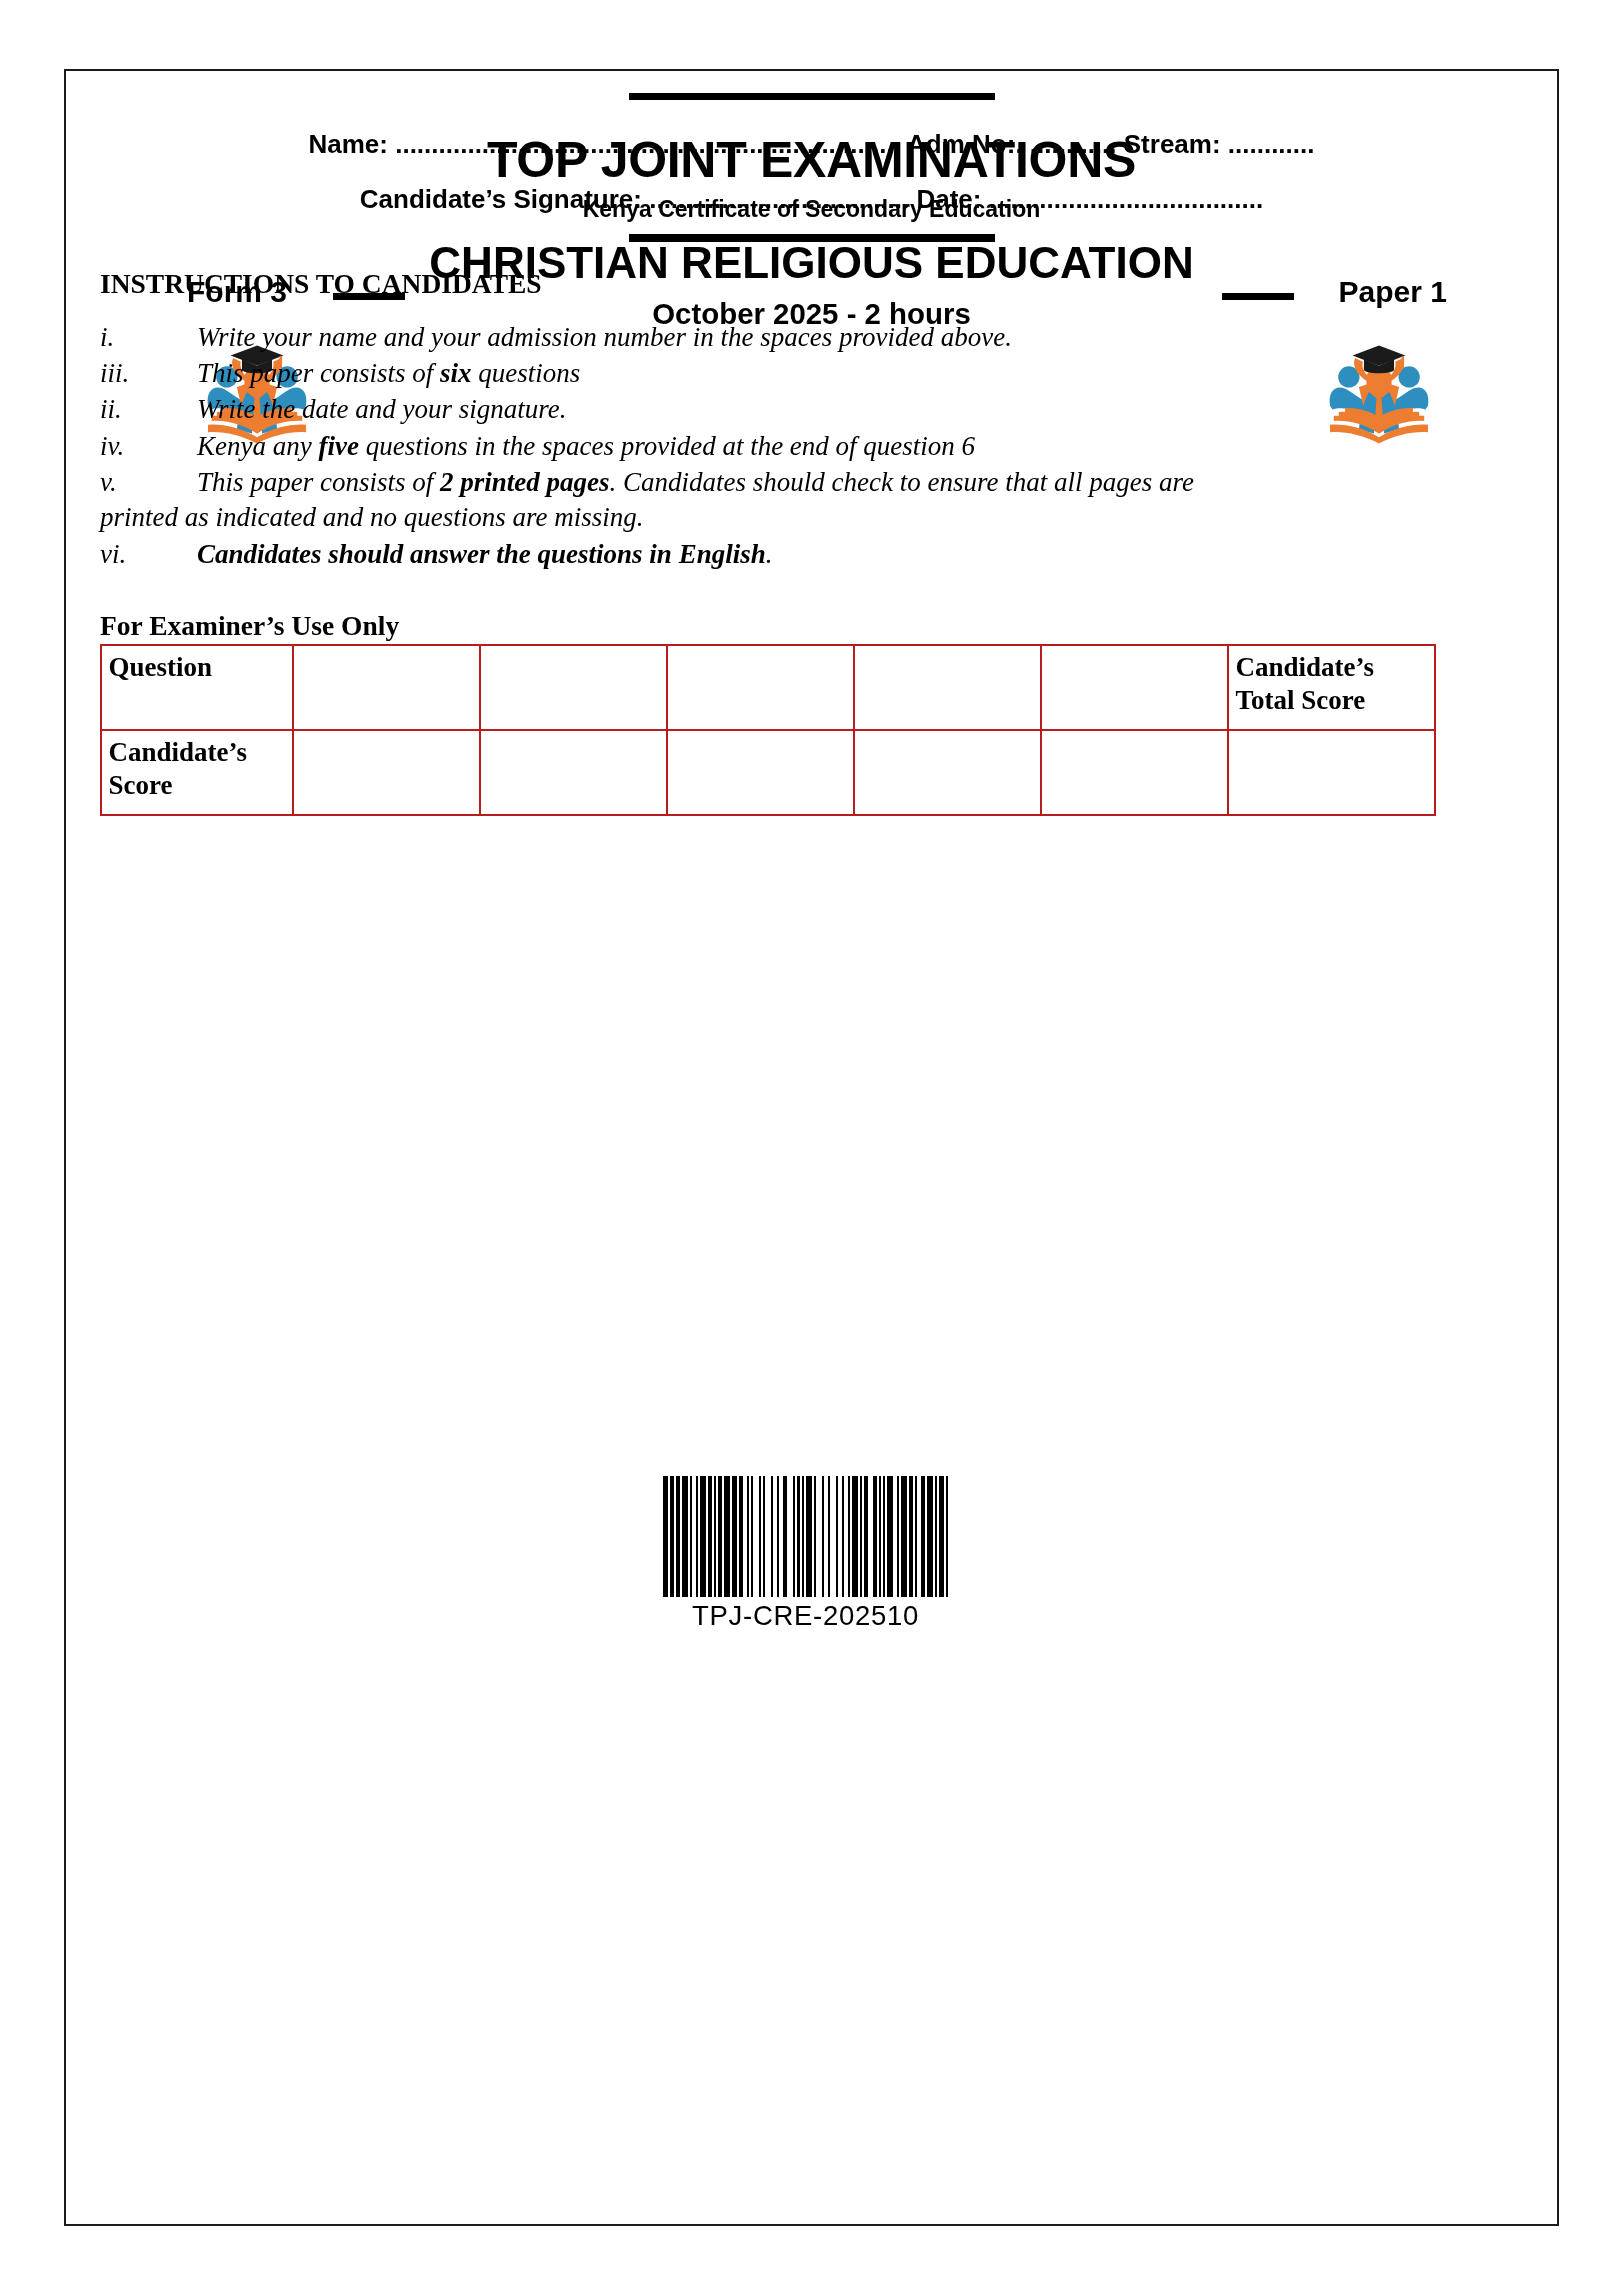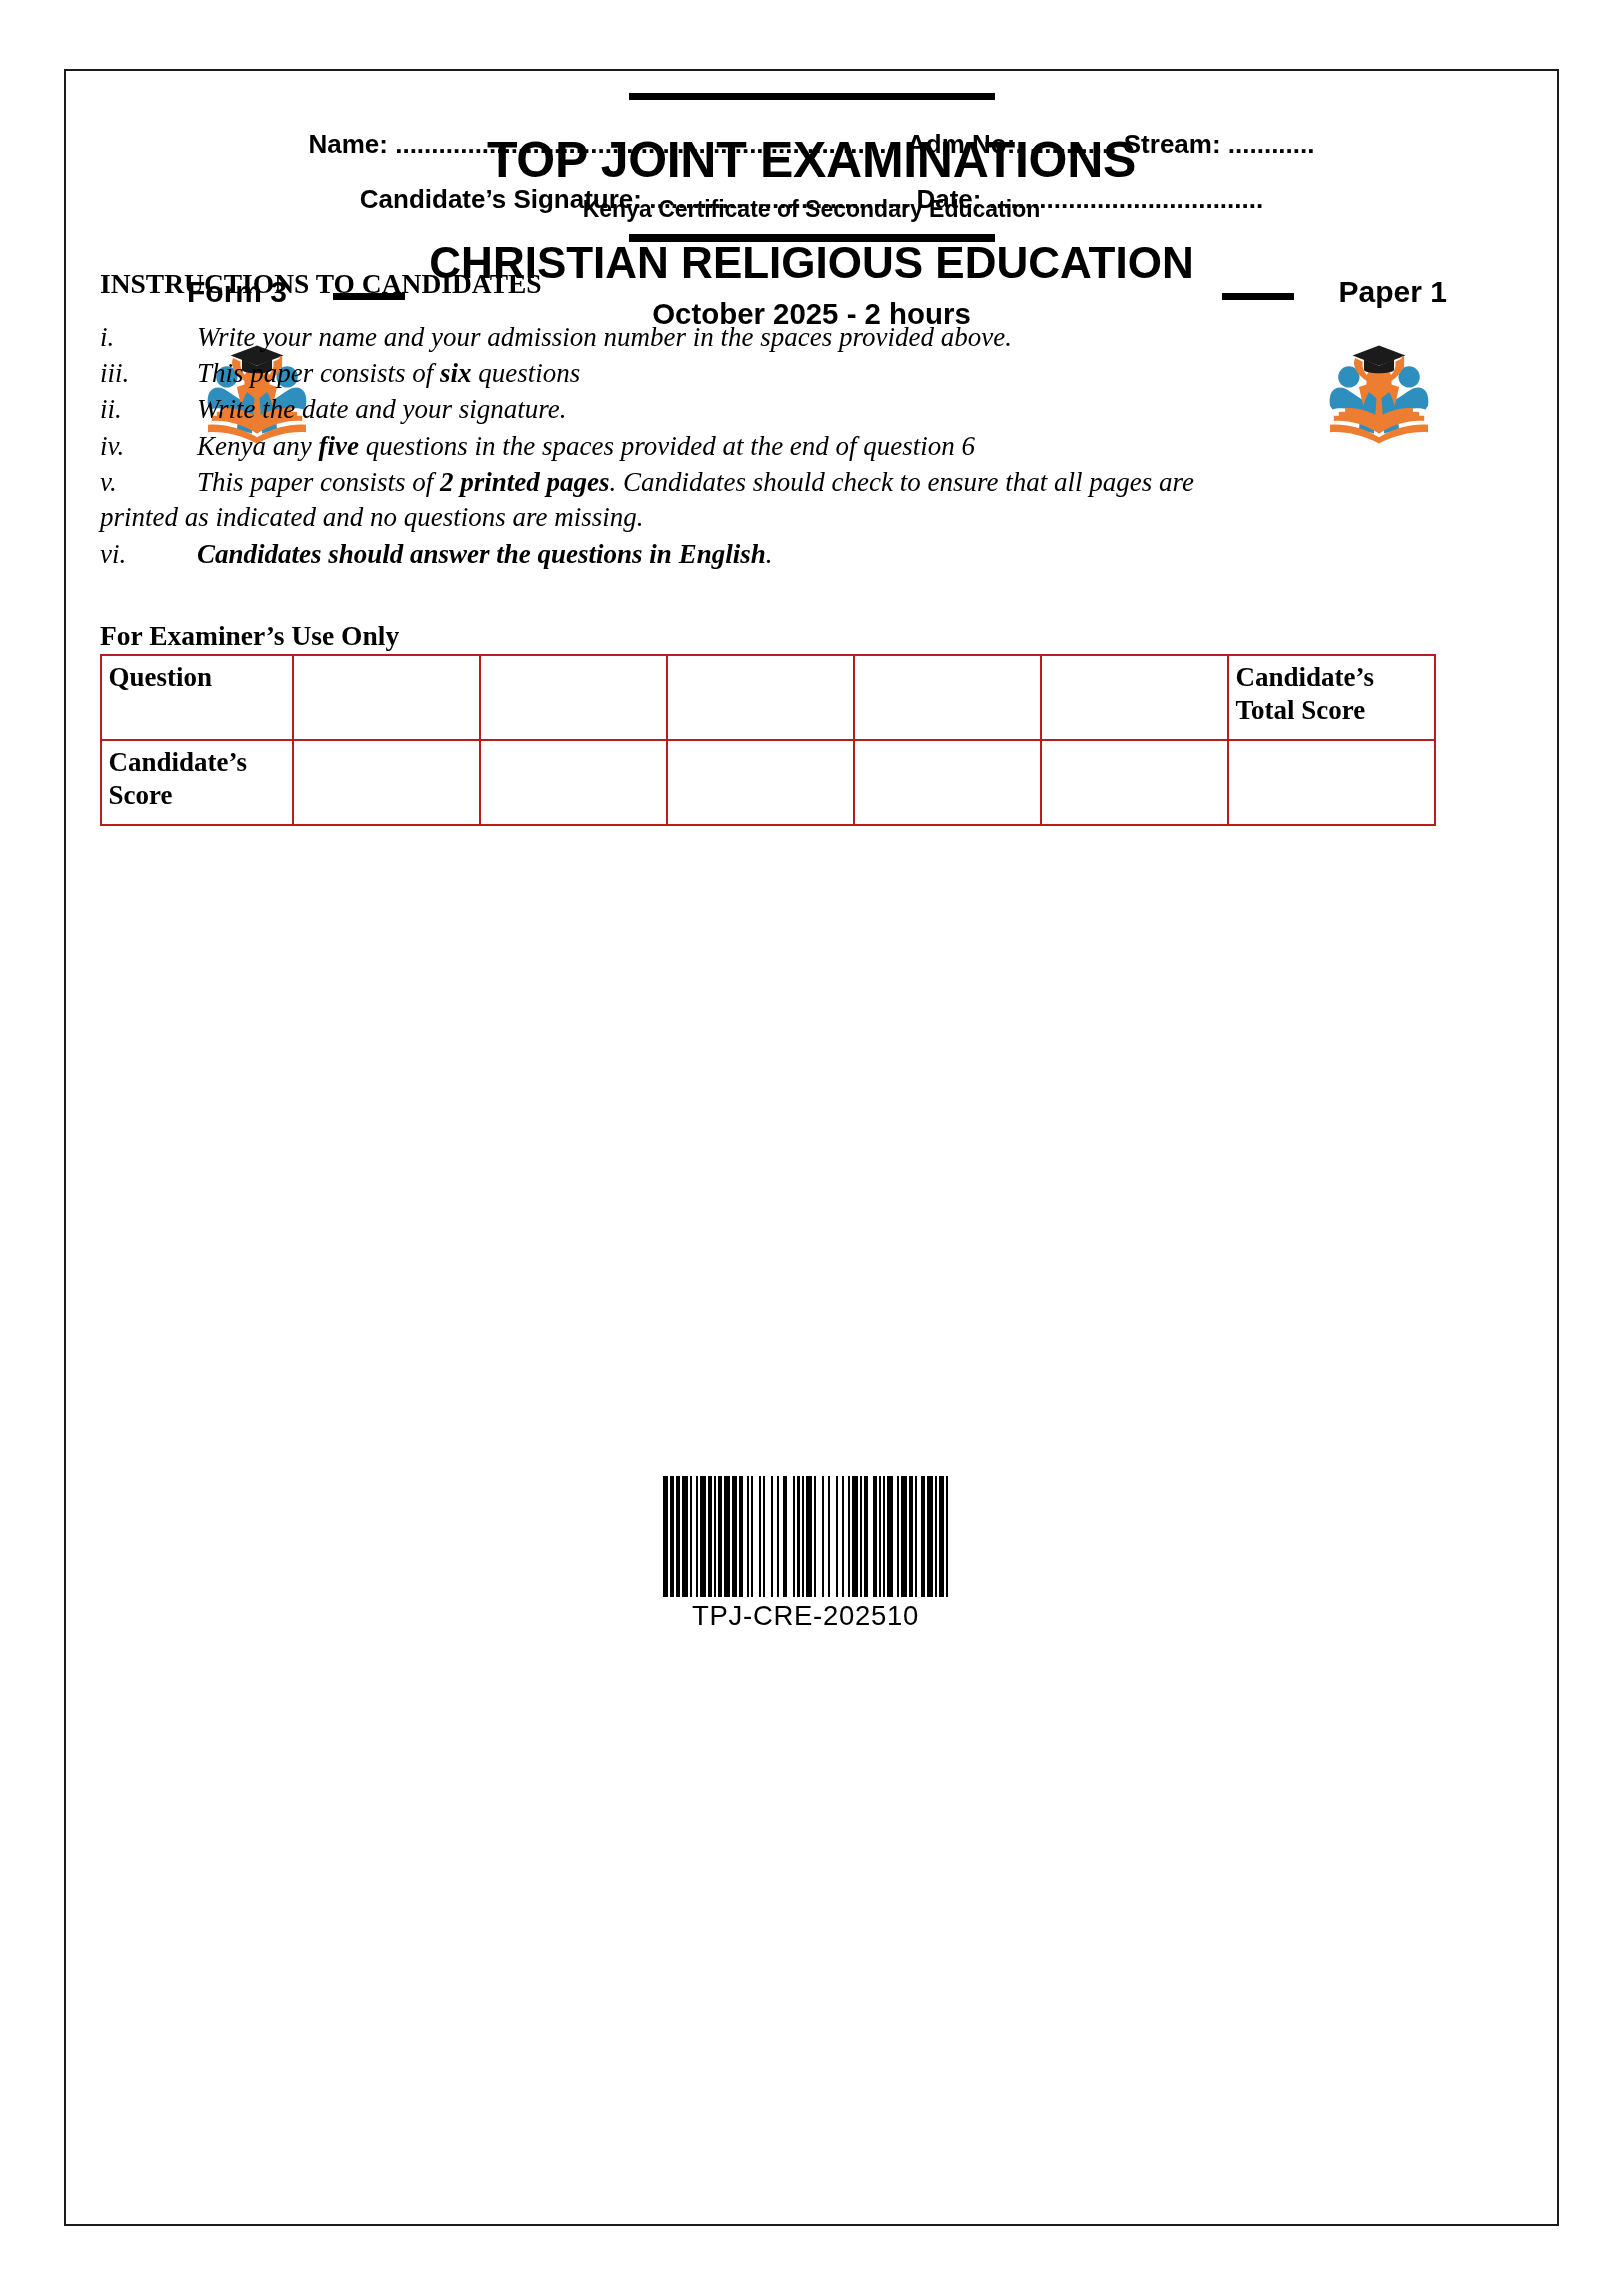--- a/index.html
+++ b/index.html
@@ -185,7 +185,7 @@
 
   
   #examiner-block {
-    margin-top: 48px;
+    margin-top: 38px;
     padding-left: 34px;
     padding-right: 34px;
   }

